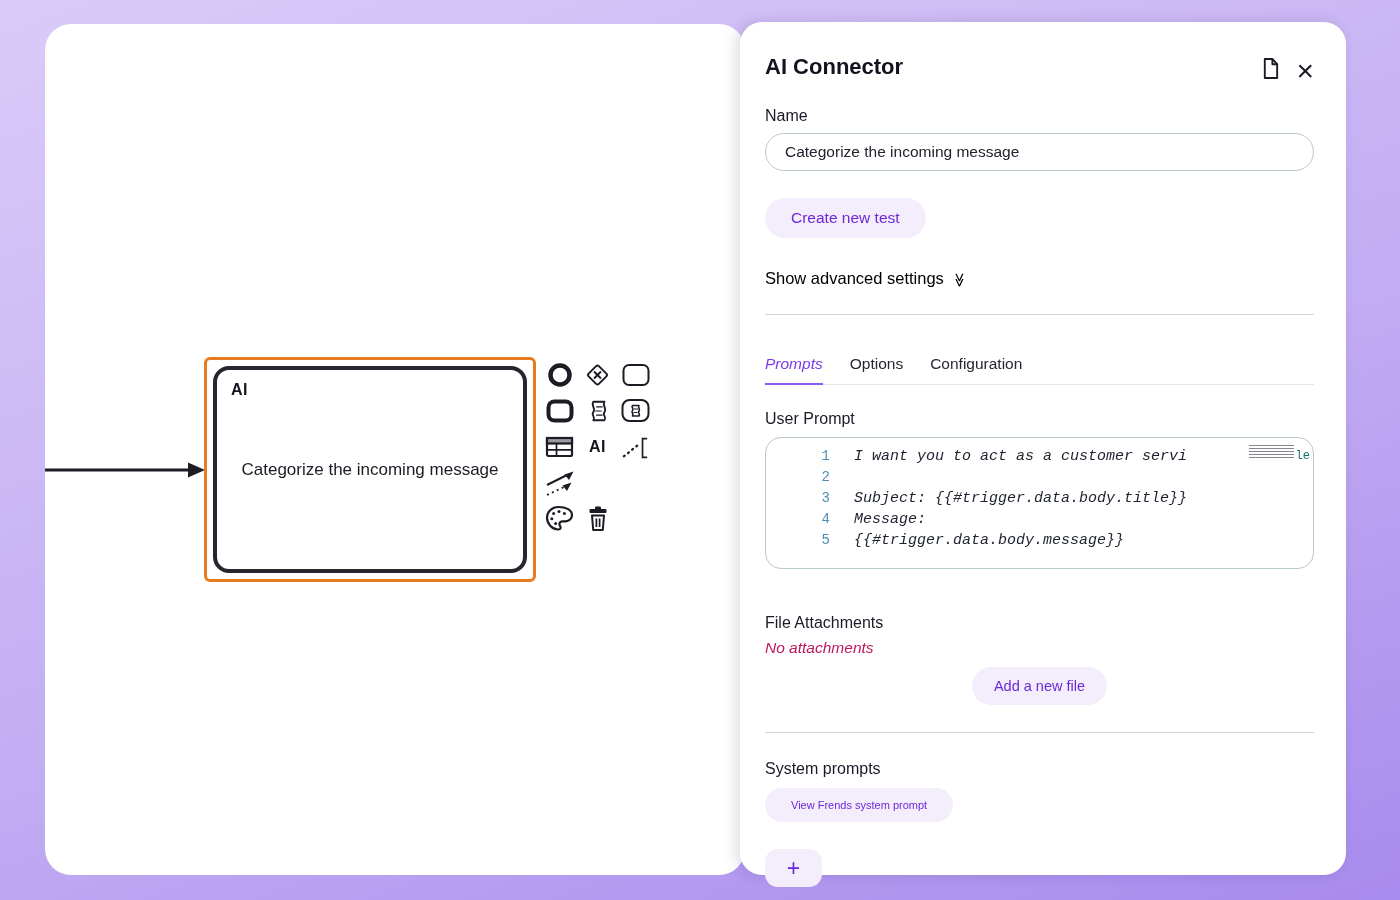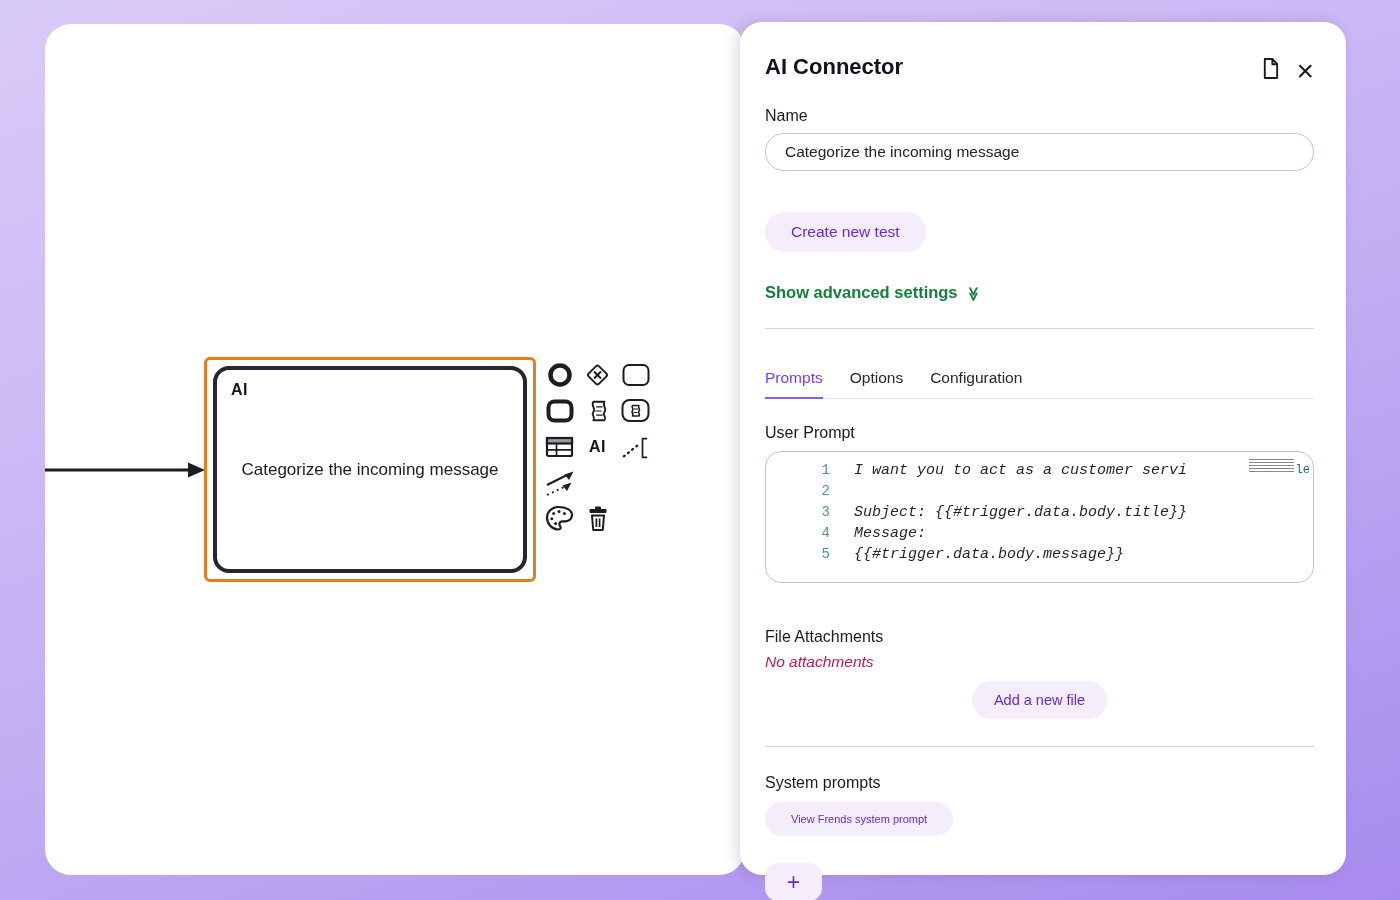--- a/index.html
+++ b/index.html
@@ -69,7 +69,7 @@
     border:none; border-radius:20px; cursor:pointer;
     font-family:inherit; font-size:15px; font-weight:500; padding:11px 26px;
   }
-  .create-btn { margin-top:41px; font-size:15.5px; }
+  .create-btn { margin-top:27px; font-size:15.5px; }
 
   .advanced {
     margin-top:31px; display:flex; align-items:center; gap:9px;

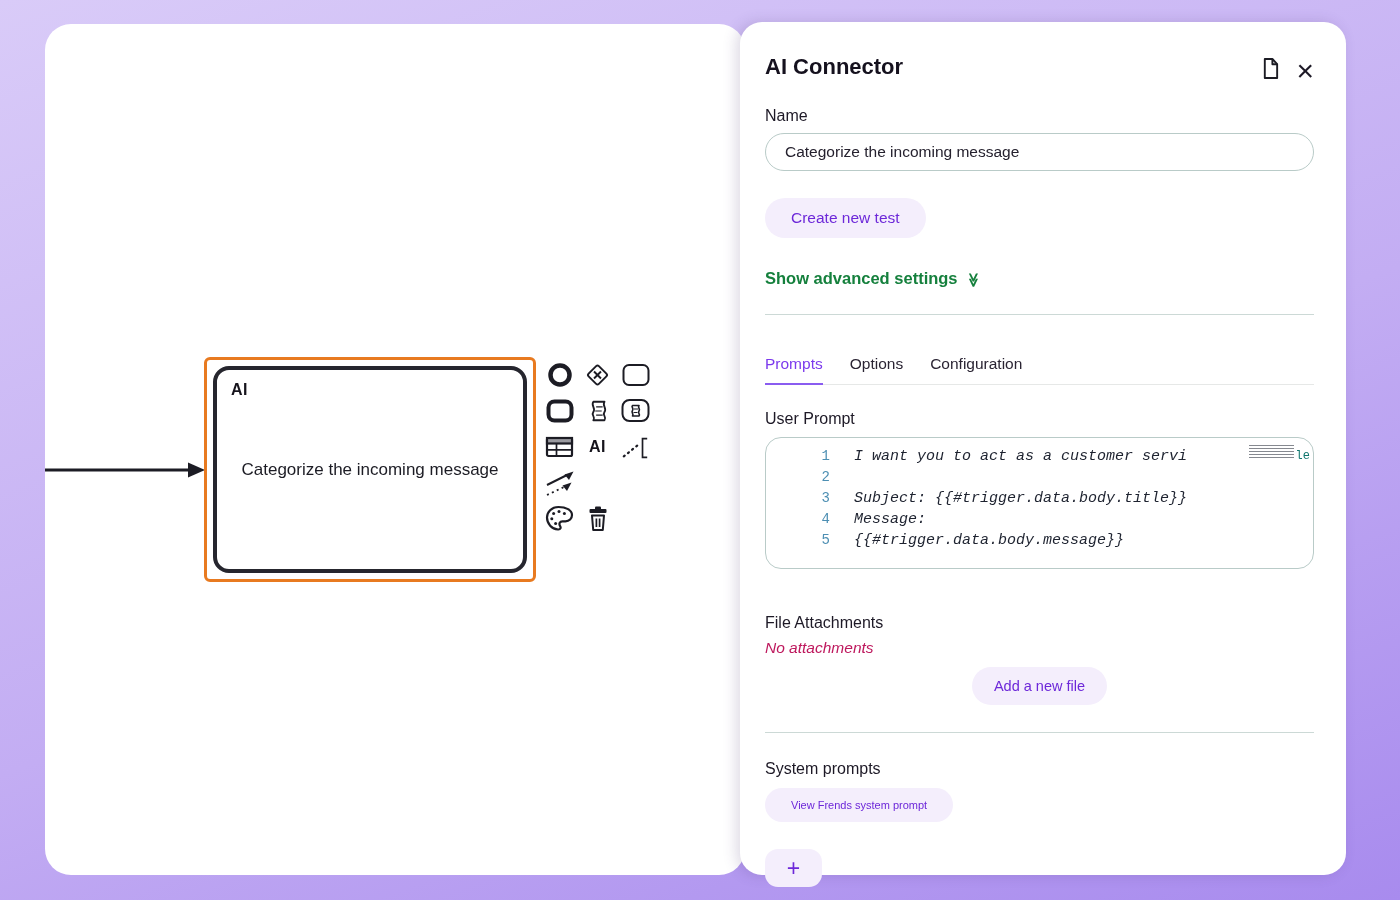--- a/index.html
+++ b/index.html
@@ -73,7 +73,7 @@
 
   .advanced {
     margin-top:31px; display:flex; align-items:center; gap:9px;
-    color:#15803d; font-size:16.5px; font-weight:700; cursor:pointer; width:max-content;
+    color:#000000; font-size:16.5px; font-weight:400; cursor:pointer; width:max-content;
   }
   .chev { display:inline-block; transform:rotate(90deg); font-size:14px; margin-top:2px; }
 

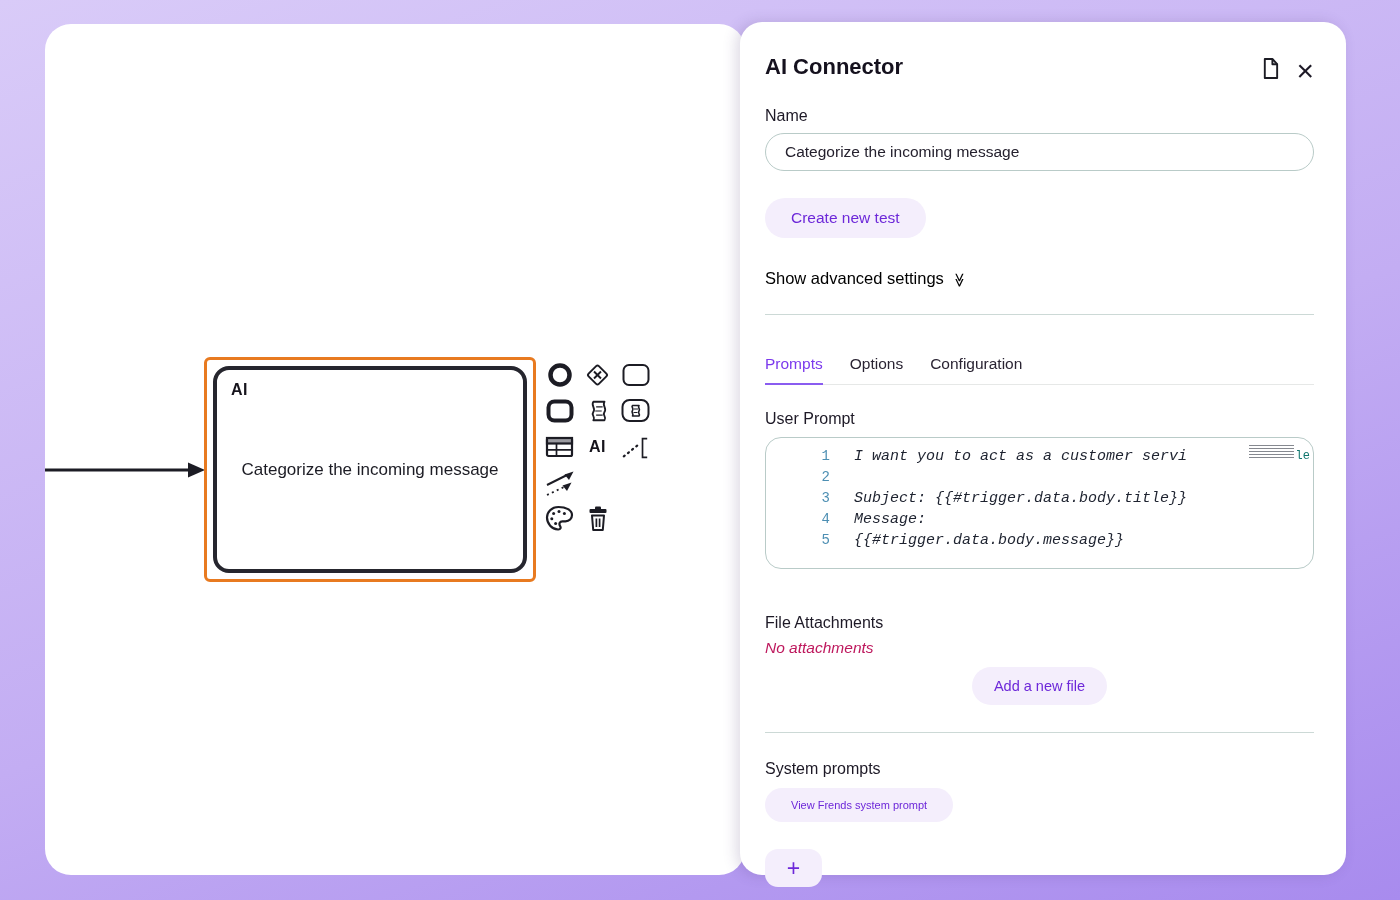--- a/index.html
+++ b/index.html
@@ -81,7 +81,7 @@
 
   .tabs { display:flex; gap:27px; margin-top:40px; border-bottom:1px solid #e6e8e7; }
   .tab { font-size:15.5px; padding-bottom:10px; color:#2a2433; cursor:pointer; }
-  .tab.active { color:#7c3aed; border-bottom:2px solid #8a5cf0; margin-bottom:-1px; }
+  .tab.active { color:#7c3aed; border-bottom:2px solid #8a5cf0; margin-bottom:-1px;font-style:italic; }
 
   .section-label { font-size:16px; font-weight:500; color:#1d1926; }
   .up-label { margin-top:25px; }

